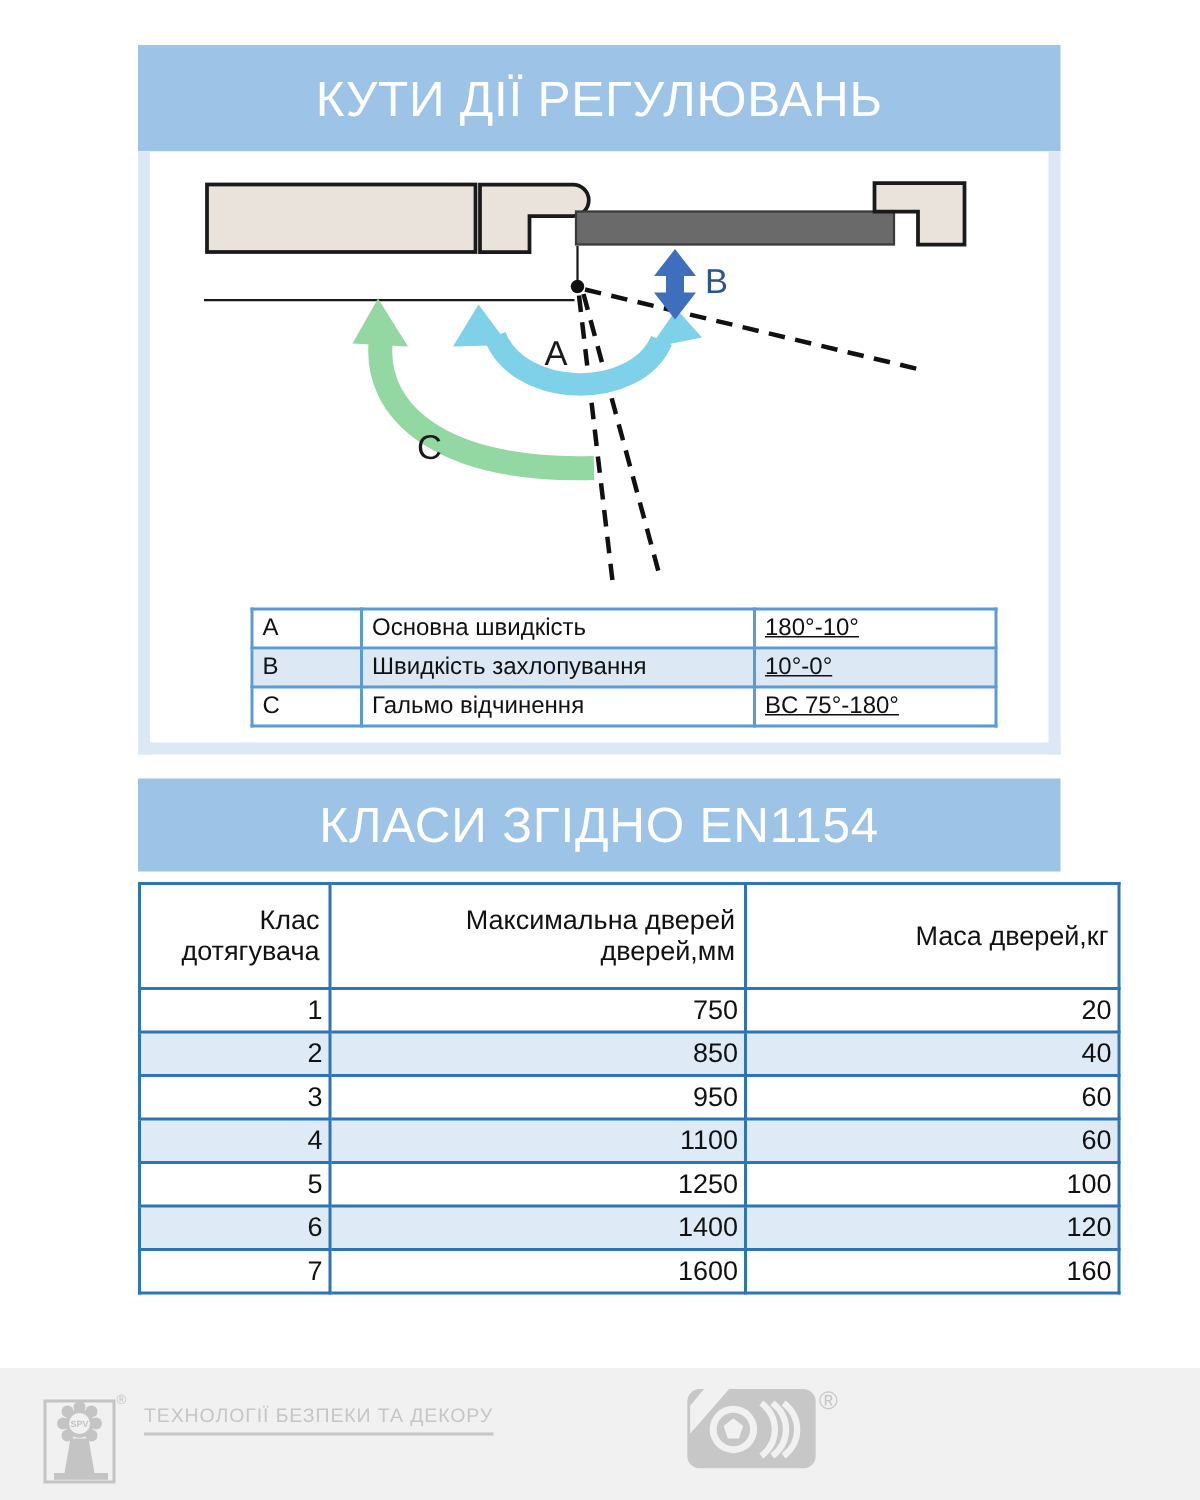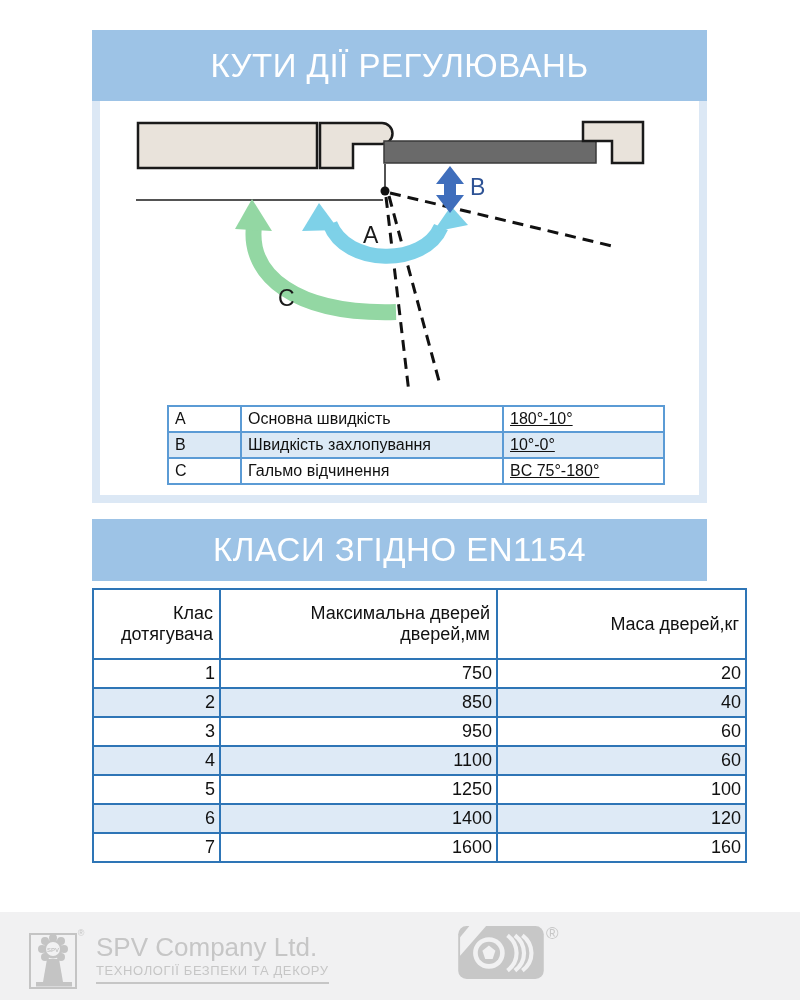--- a/index.html
+++ b/index.html
@@ -205,7 +205,6 @@
       <text x="53" y="12" font-size="9" fill="#c4c4c4" text-anchor="middle">®</text>
     </svg>
     <div id="spv-text">
-      <div id="spv-name">SPV Company Ltd.</div>
       <div id="spv-tagline">ТЕХНОЛОГІЇ БЕЗПЕКИ ТА ДЕКОРУ</div>
     </div>
   </div>

